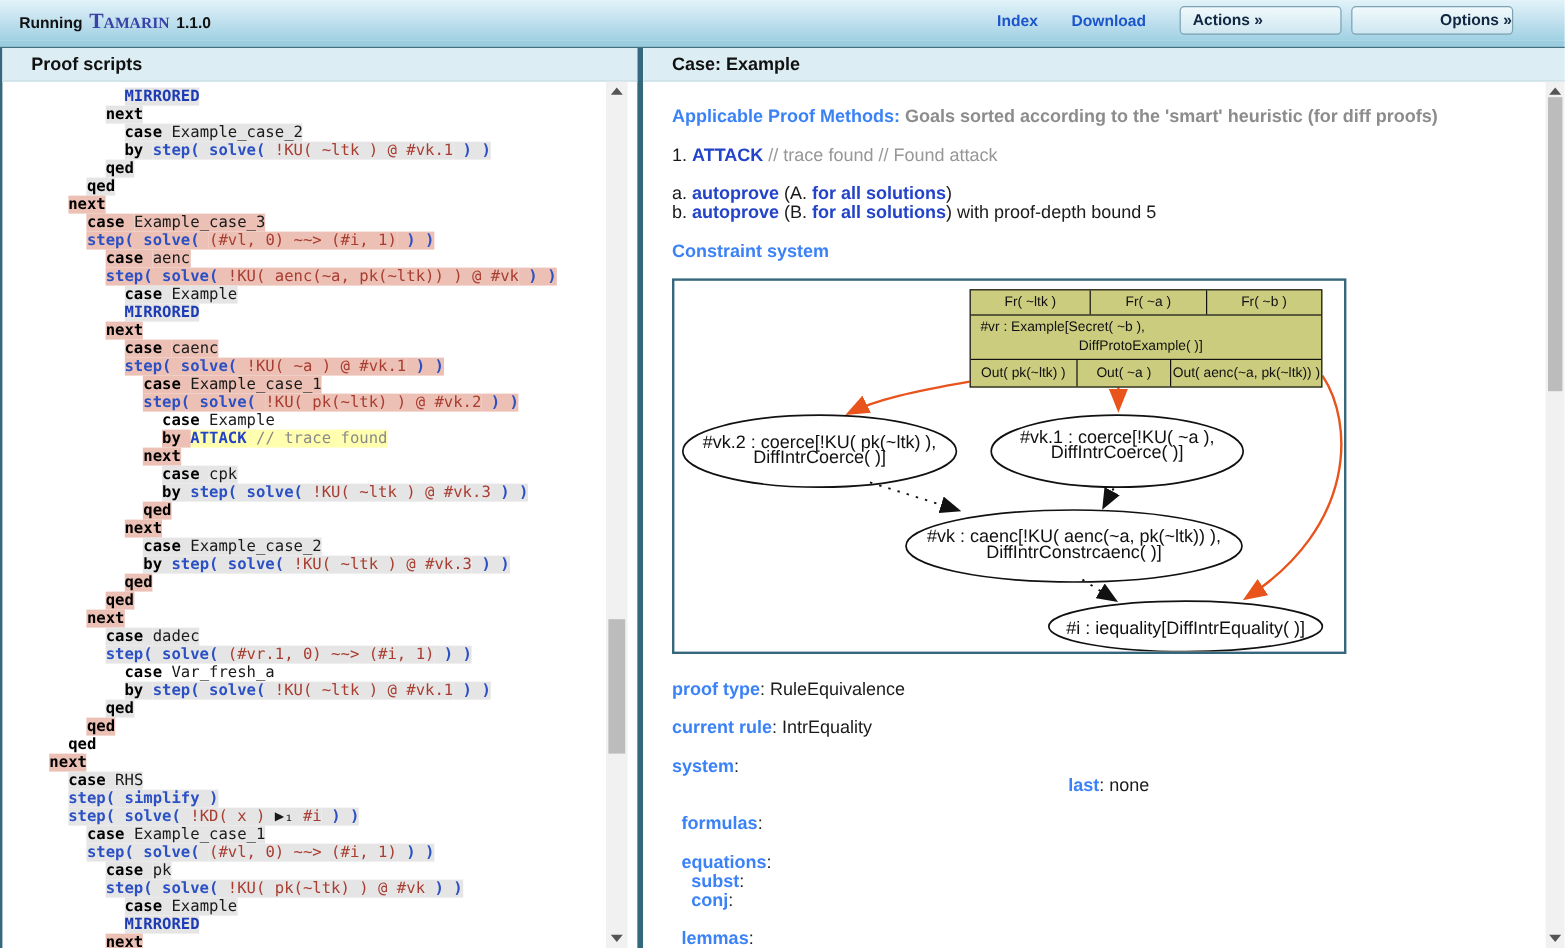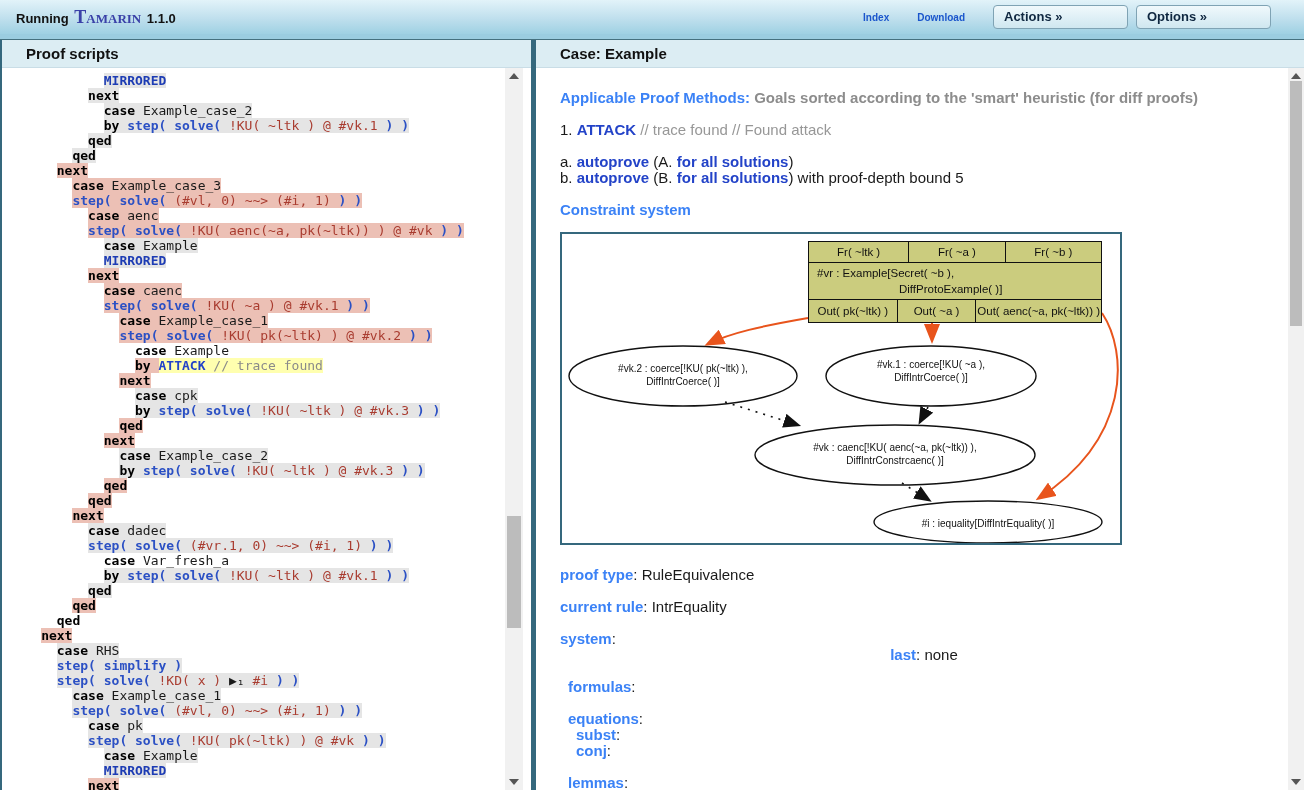--- a/index.html
+++ b/index.html
@@ -14,7 +14,7 @@
   .brand .tam { font-family:"Liberation Serif", serif; font-variant:small-caps;
                 color:#3a41a8; font-weight:600; font-size:18px; padding:0 2px; }
   .spacer { flex:1; }
-  .navlink { font-size:10px; font-weight:bold; color:#1a55cc; margin-right:28px;
+  .navlink { font-size:13px; font-weight:bold; color:#1a55cc; margin-right:28px;
              text-decoration:none; cursor:pointer; }
   .hbtn { width:135px; height:24px; line-height:22px; border:1px solid #7fa3b4;
           border-radius:4px; background:linear-gradient(#f0f9fc,#cfe7f0);

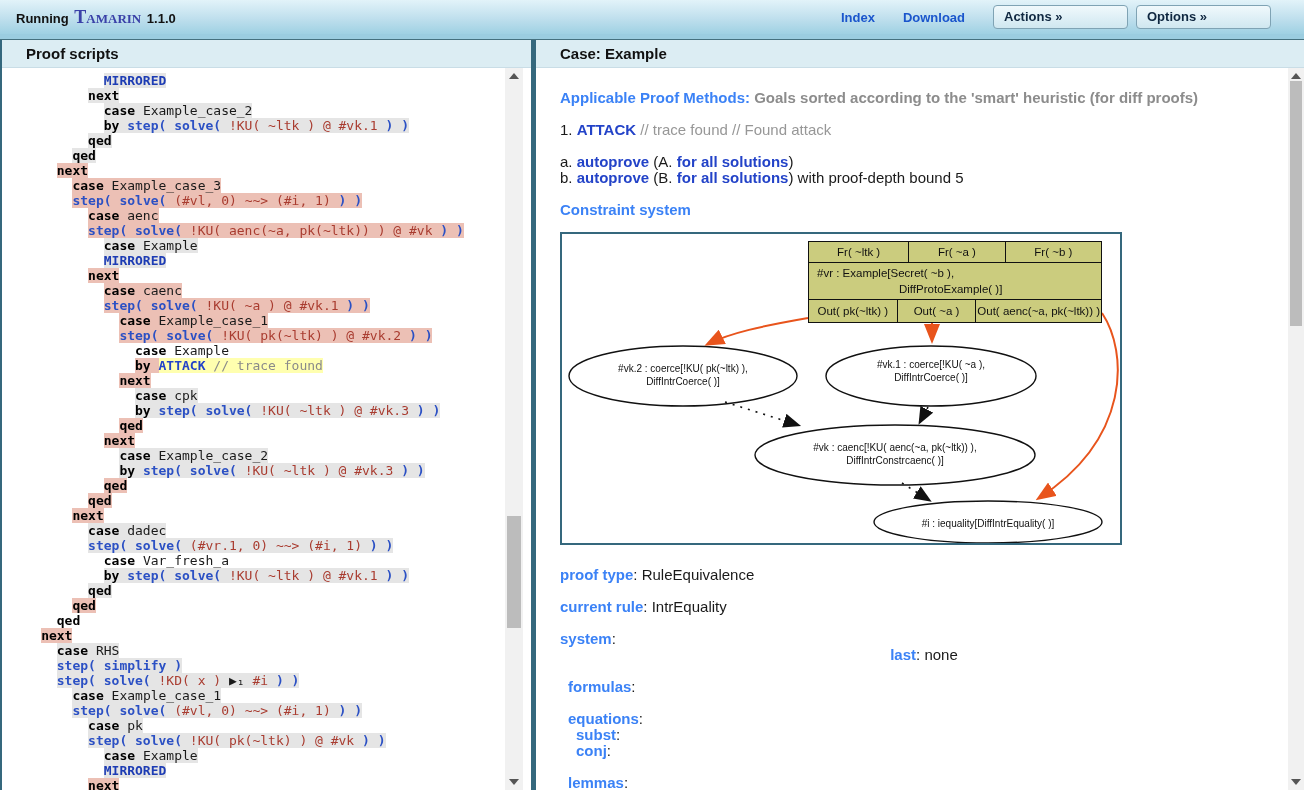--- a/index.html
+++ b/index.html
@@ -20,7 +20,7 @@
           border-radius:4px; background:linear-gradient(#f0f9fc,#cfe7f0);
           font-size:13px; font-weight:bold; color:#0f2740; padding-left:10px;
           margin-right:8px; cursor:pointer; }
-  .hbtn:last-child { margin-right:17px; }
+  .hbtn:last-child { margin-right:27px;text-align:right; }
 
   
   .main { display:flex; height:750px; }

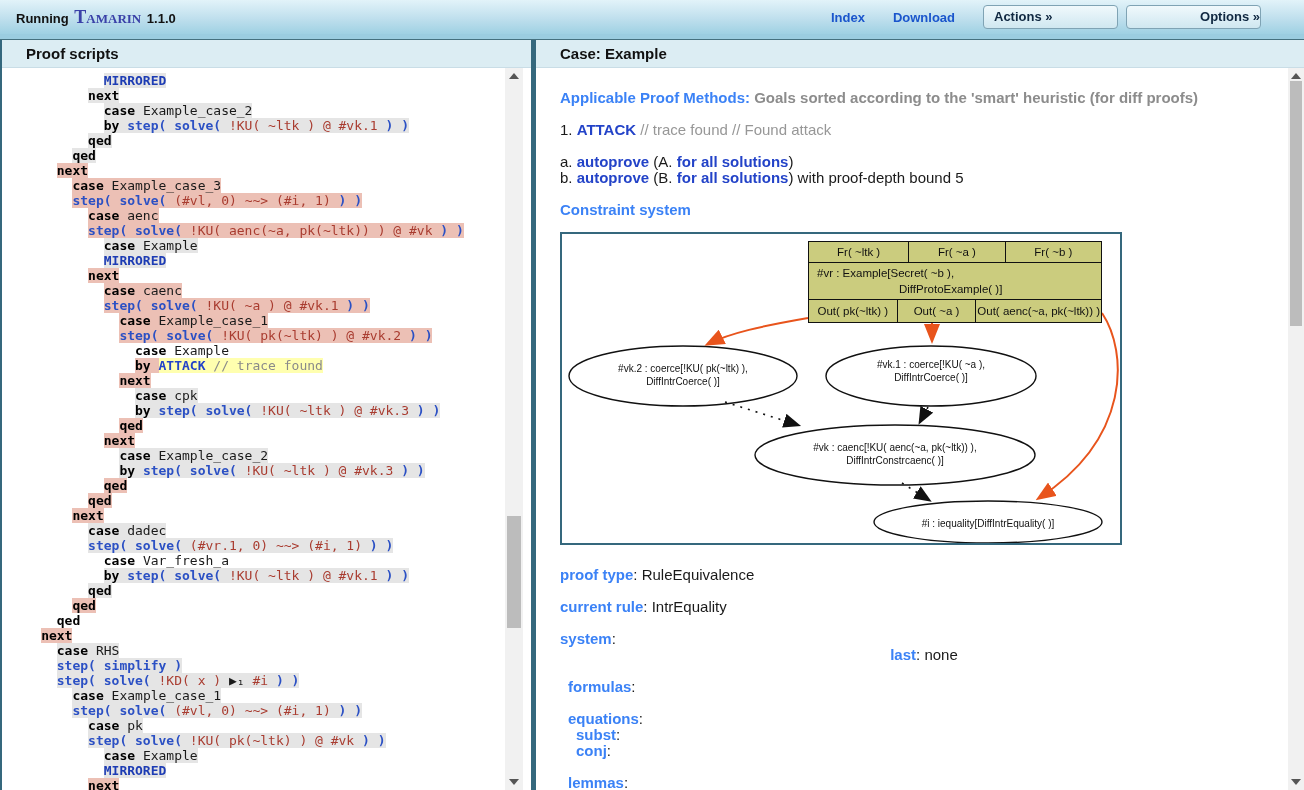--- a/index.html
+++ b/index.html
@@ -91,7 +91,7 @@
   .prow3 .pcell { height:22px; line-height:22px; }
   .prow3 .pcell:nth-child(1){width:30%;} .prow3 .pcell:nth-child(2){width:27%;}
   .prow3 .pcell:nth-child(3){width:43%;}
-  .nlabel { position:absolute; text-align:center; font-size:10px; line-height:13px;
+  .nlabel { position:absolute; text-align:center; font-size:15px; line-height:13px;
             color:#111; }
   .lbl-vk2 { left:11px;  top:128px; width:220px; }
   .lbl-vk1 { left:264px; top:124px; width:210px; }

